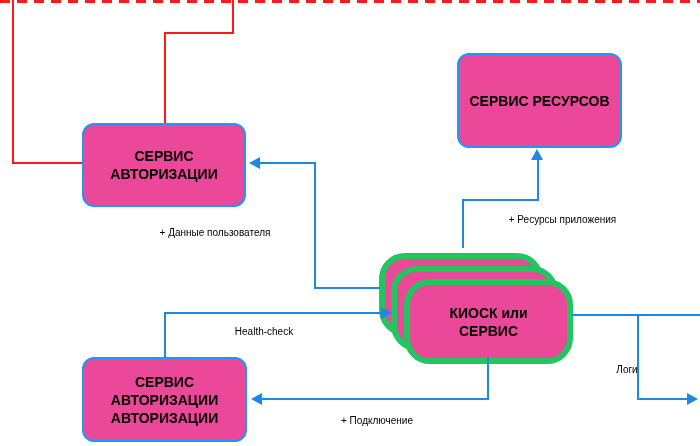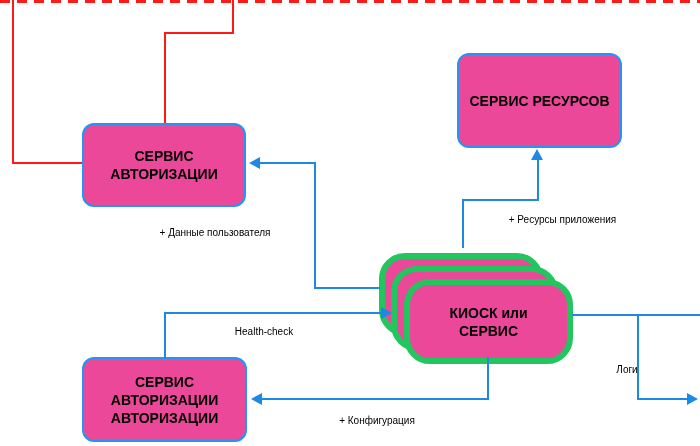--- a/index.html
+++ b/index.html
@@ -143,6 +143,7 @@
   <div class="edge-label" style="left:204px; top:323px; width:120px;">Health-check</div>
 
   <div class="edge-label" style="left:307px; top:412px; width:140px;">
+    <div>+ Подключение</div>
     <div>+ Конфигурация</div>
   </div>
 

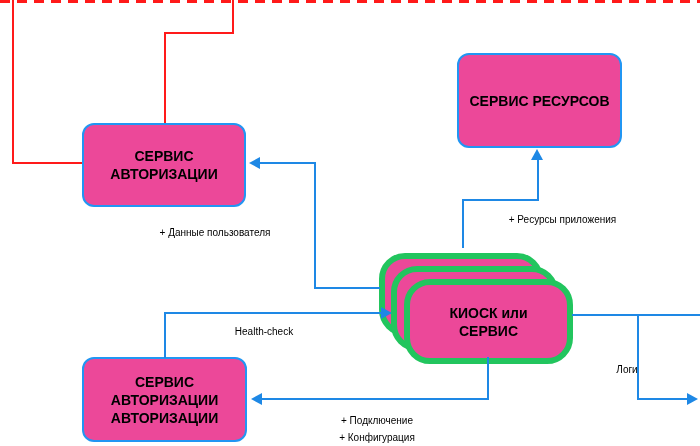--- a/index.html
+++ b/index.html
@@ -144,7 +144,6 @@
 
   <div class="edge-label" style="left:307px; top:412px; width:140px;">
     <div>+ Подключение</div>
-    <div>+ Конфигурация</div>
   </div>
 
   <div class="edge-label" style="left:602px; top:361px; width:50px;">Логи</div>

